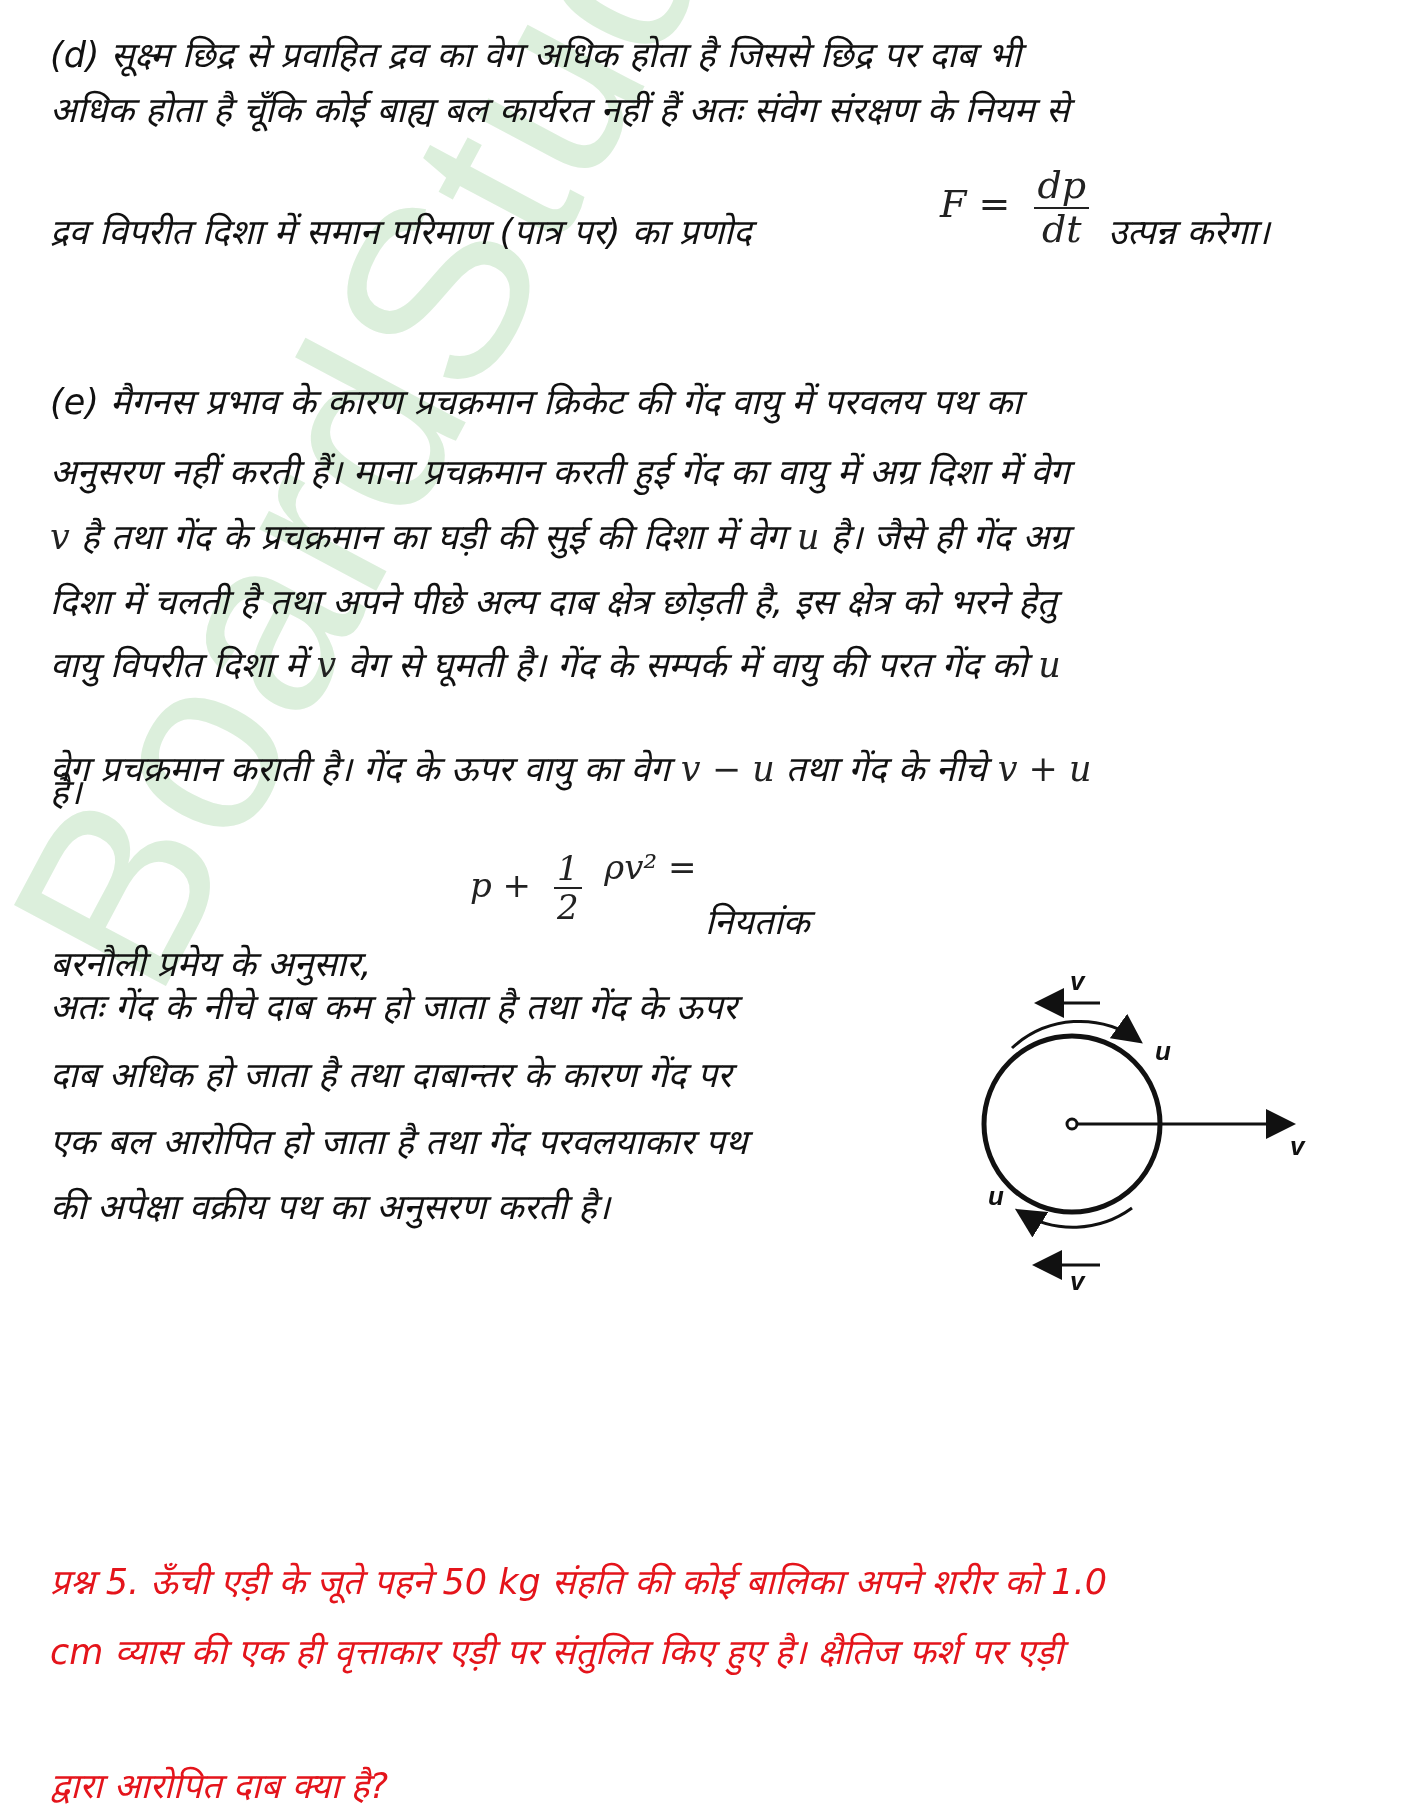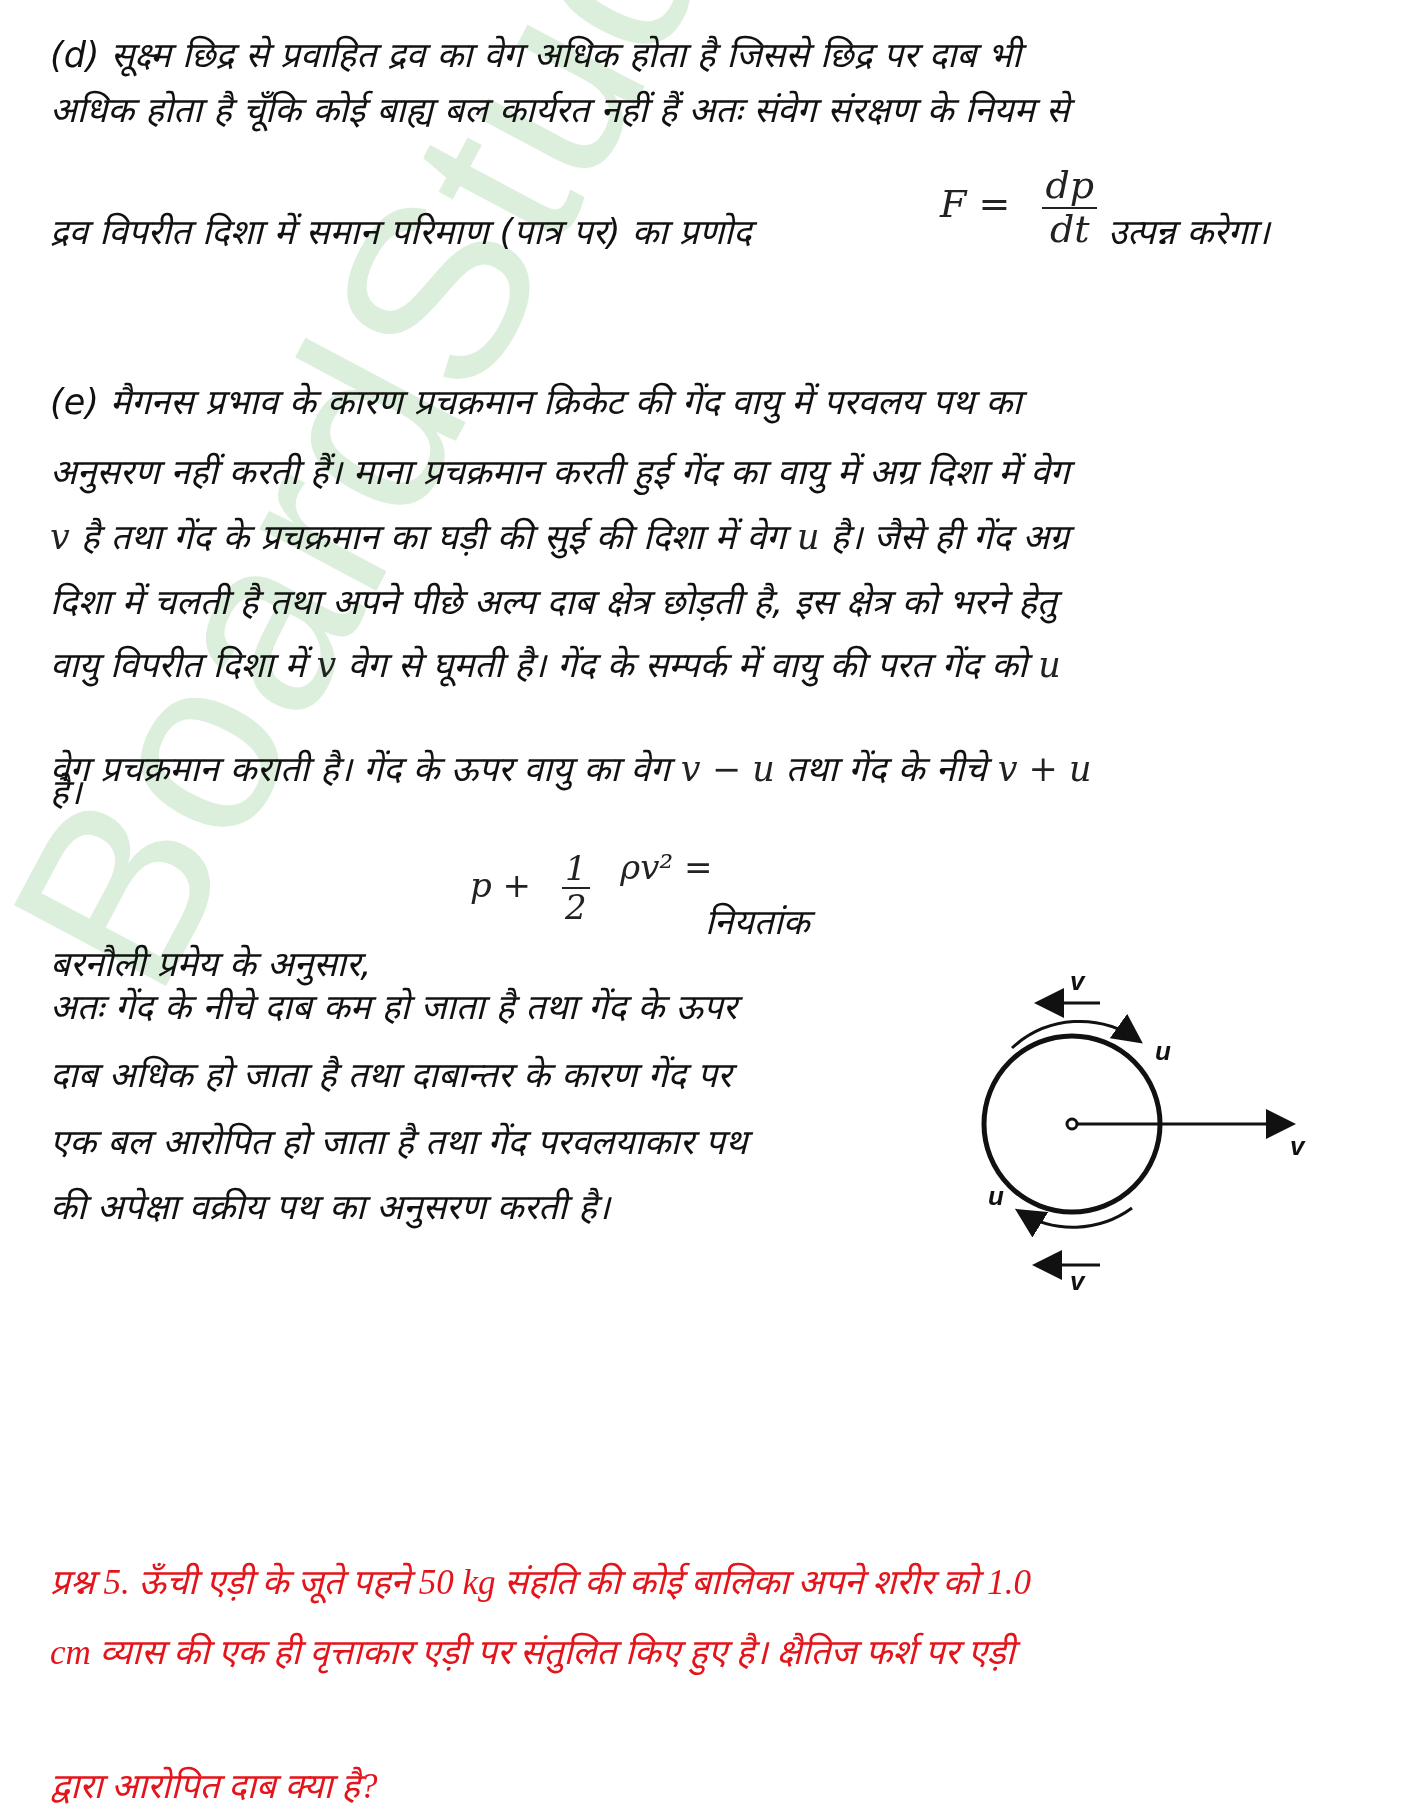--- a/index.html
+++ b/index.html
@@ -16,7 +16,7 @@
           color: #222; }
   .red { color: #e4141b; font-family: Liberation Serif, serif; }
   .frac { display: inline-block; vertical-align: middle; text-align: center;
-          font-family: "DejaVu Serif", serif; font-style: italic; margin: 0 20px; }
+          font-family: "DejaVu Serif", serif; font-style: italic; margin: 0 12px; }
   .frac span { display: block; line-height: 1.1; }
   .frac .num { border-bottom: 2px solid #222; padding: 0 3px; }
   .formula { position: absolute; z-index: 1; font-family: "DejaVu Serif", serif;

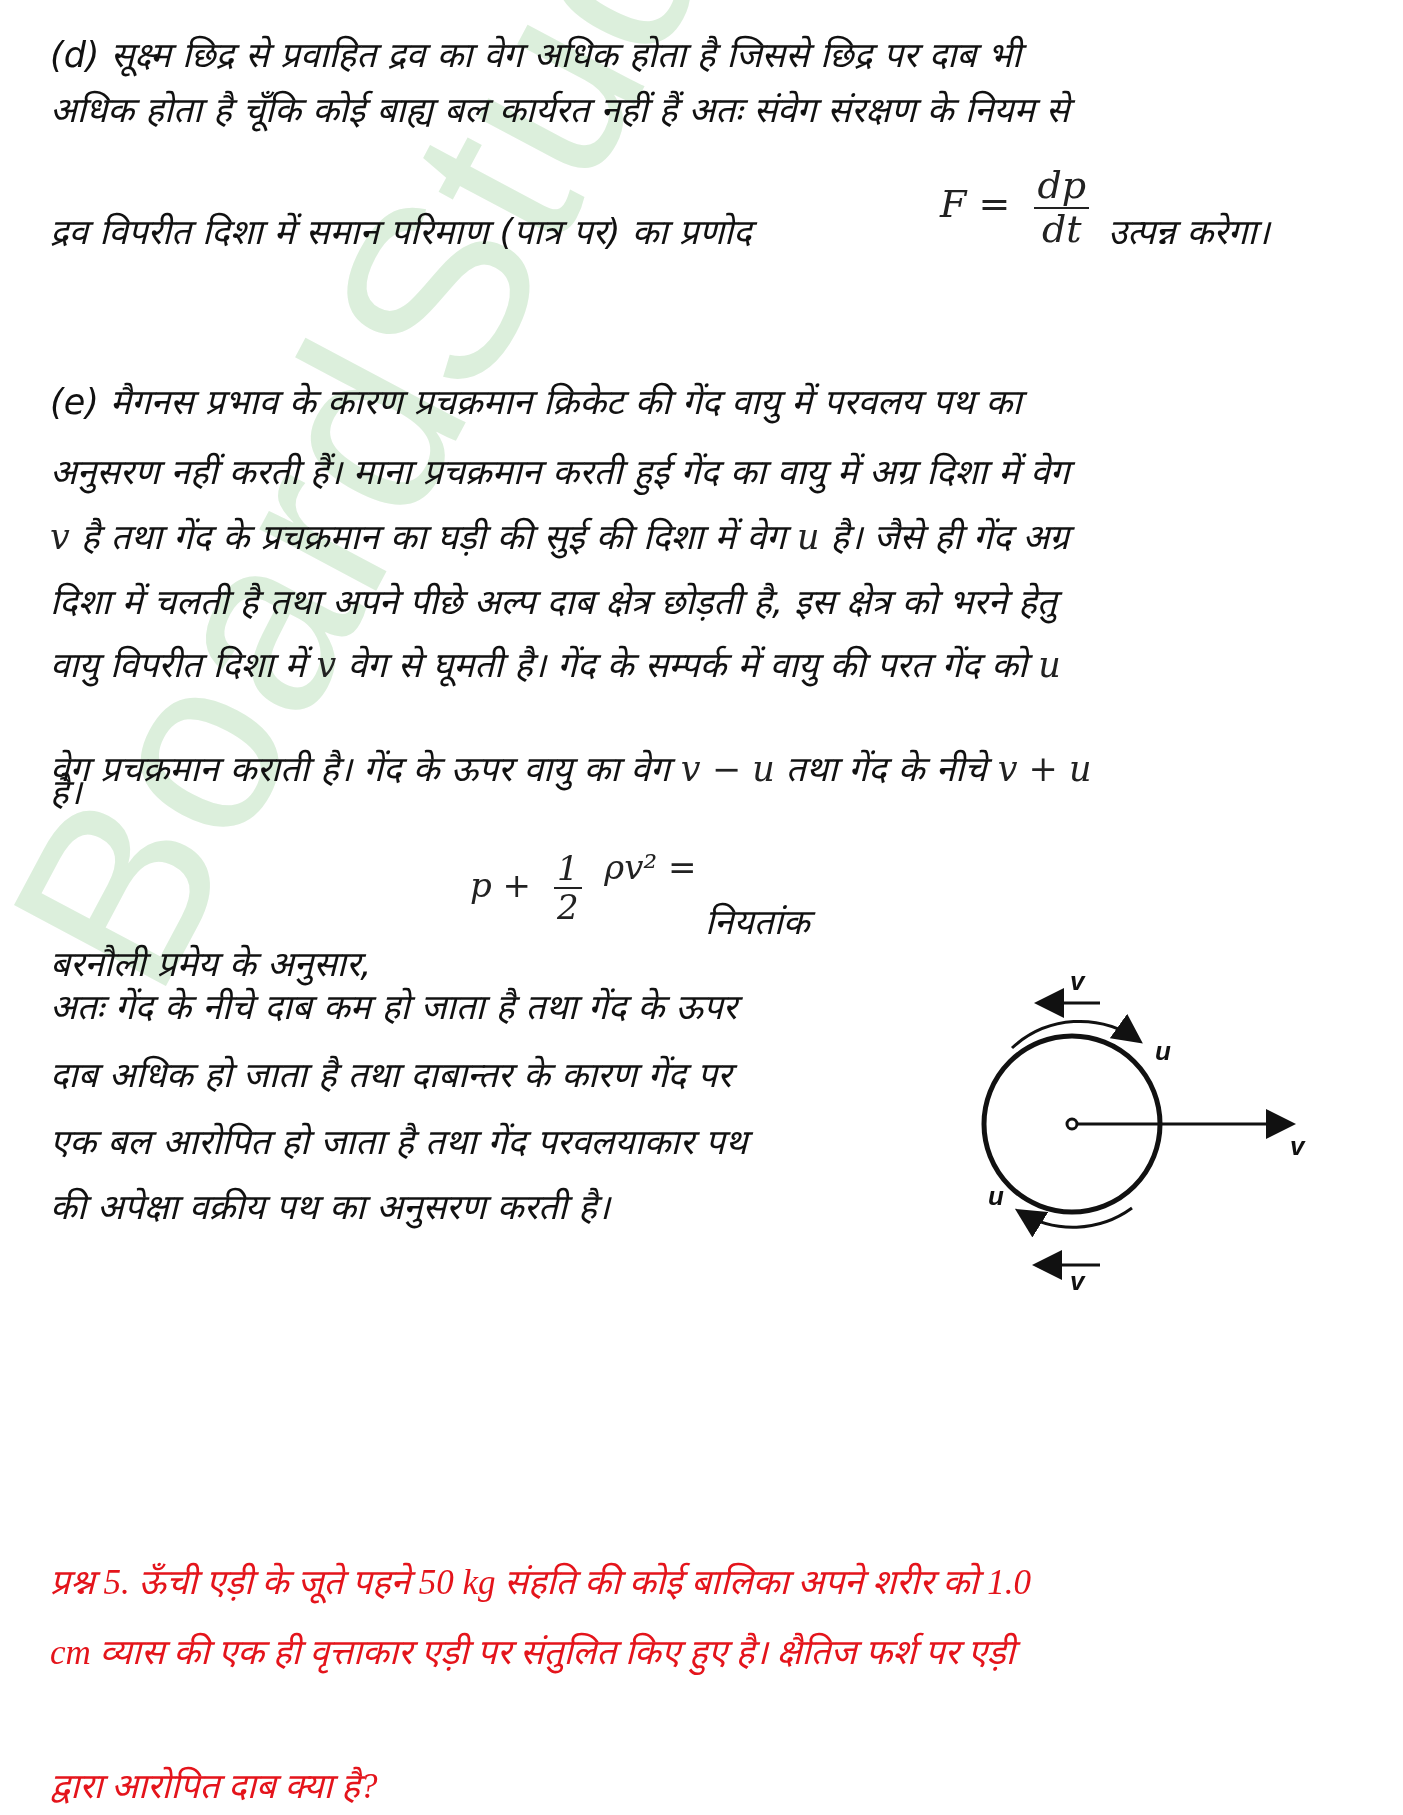--- a/index.html
+++ b/index.html
@@ -14,7 +14,7 @@
           white-space: nowrap; z-index: 1; line-height: 1; }
   .math { font-family: "DejaVu Serif", serif; font-style: italic; font-weight: normal;
           color: #222; }
-  .red { color: #e4141b; font-family: Liberation Serif, serif; }
+  .red { color: #e4141b; }
   .frac { display: inline-block; vertical-align: middle; text-align: center;
           font-family: "DejaVu Serif", serif; font-style: italic; margin: 0 12px; }
   .frac span { display: block; line-height: 1.1; }

